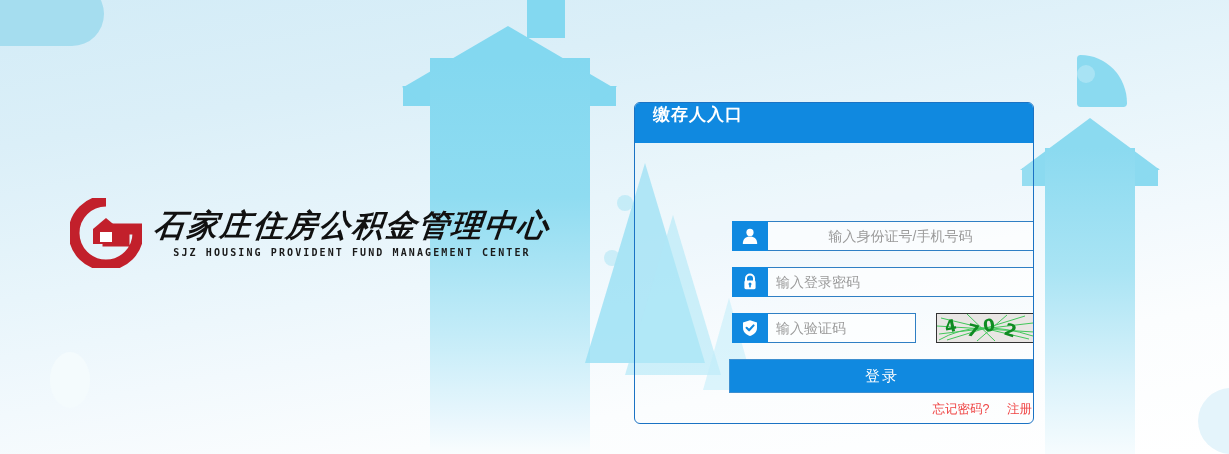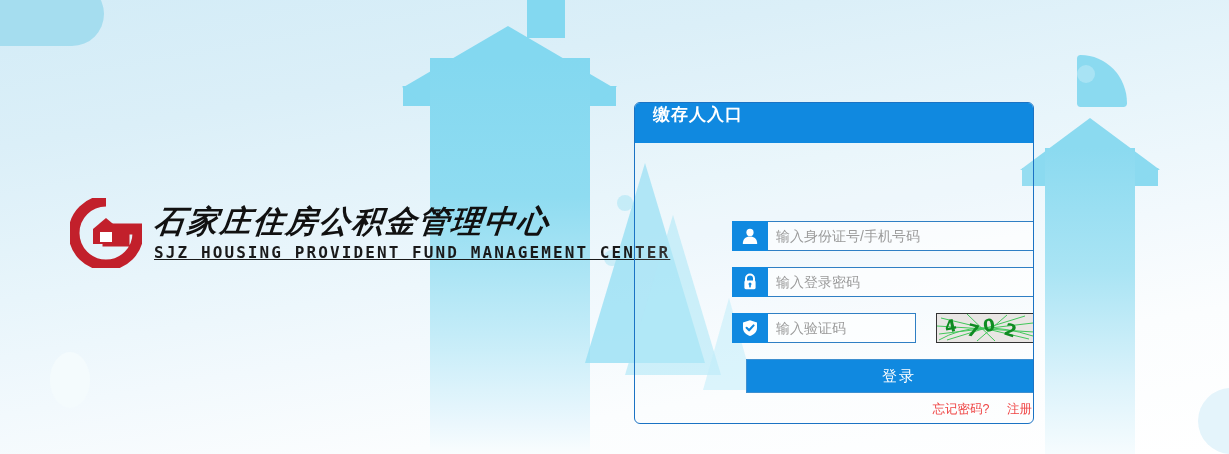--- a/index.html
+++ b/index.html
@@ -95,7 +95,7 @@
   .field-input::placeholder { color:#9b9b9b; }
 
   #row-user  { left:97px; top:78px; }
-  #row-user  .field-input { width:266px; }
+  #row-user  .field-input { width:266px;text-align:center; }
   #row-pass  { left:97px; top:124px; }
   #row-pass  .field-input { width:266px; }
   #row-code  { left:97px; top:170px; }

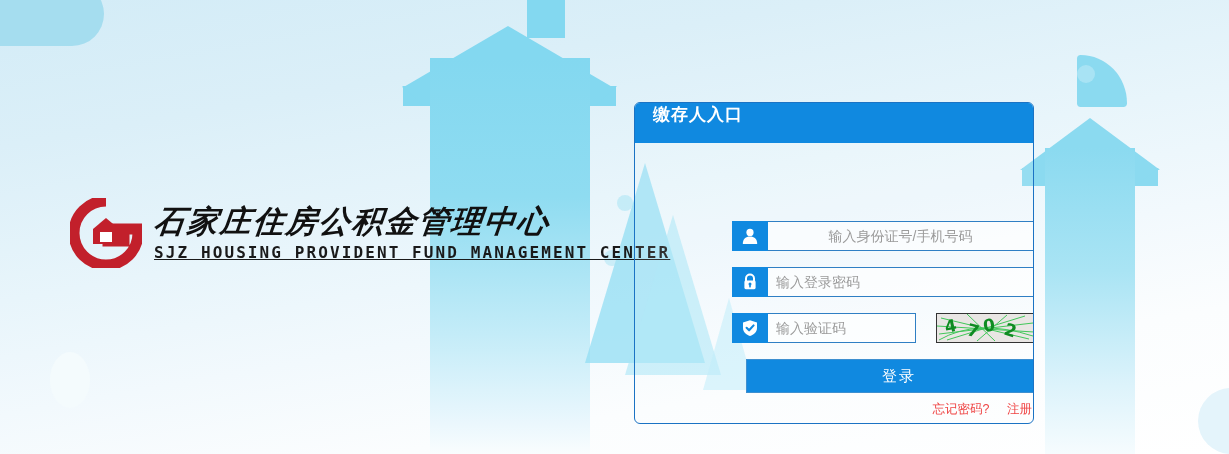--- a/index.html
+++ b/index.html
@@ -73,9 +73,9 @@
   .logo-cn { font-family:"Liberation Serif", serif; font-size:31px; font-weight:bold;
       color:#111; font-style:italic; letter-spacing:2px; line-height:1.15;
       white-space:nowrap; transform:skewX(-6deg); }
-  .logo-en { font-family:"DejaVu Sans Mono","Liberation Mono",monospace; font-size:16px;
+  .logo-en { font-family:"DejaVu Sans Mono","Liberation Mono",monospace; font-size:10px;
       color:#1a1a1a; letter-spacing:2.1px; margin-top:4px; text-align:center;
-      white-space:nowrap; font-weight:bold;text-decoration:underline; }
+      white-space:nowrap; font-weight:bold; }
 
   
   #panel { position:absolute; left:634px; top:102px; width:400px; height:322px; z-index:5;

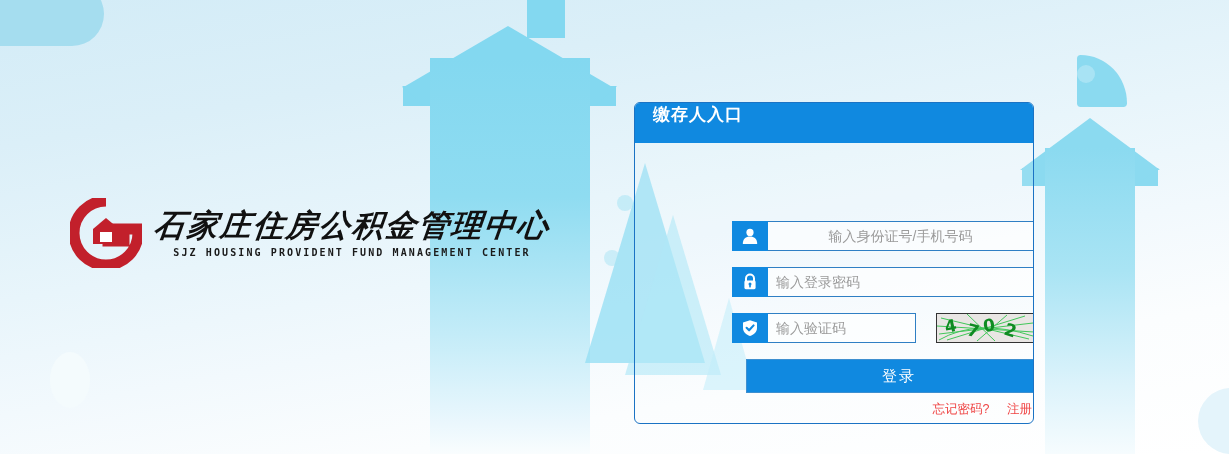--- a/index.html
+++ b/index.html
@@ -104,7 +104,7 @@
   #captcha { position:absolute; left:301px; top:170px; width:100px; height:30px;
       border:1px solid #333; background:#e9e6e4; overflow:hidden; }
 
-  #login-btn { position:absolute; left:111px; top:216px; width:306px; height:34px;
+  #login-btn { position:absolute; left:94px; top:216px; width:306px; height:34px;
       background:#1089e0; border:1px solid #3d8fd0; color:#fff; font-size:15px;
       cursor:pointer; font-family:"Liberation Sans", sans-serif; letter-spacing:2px; }
 

